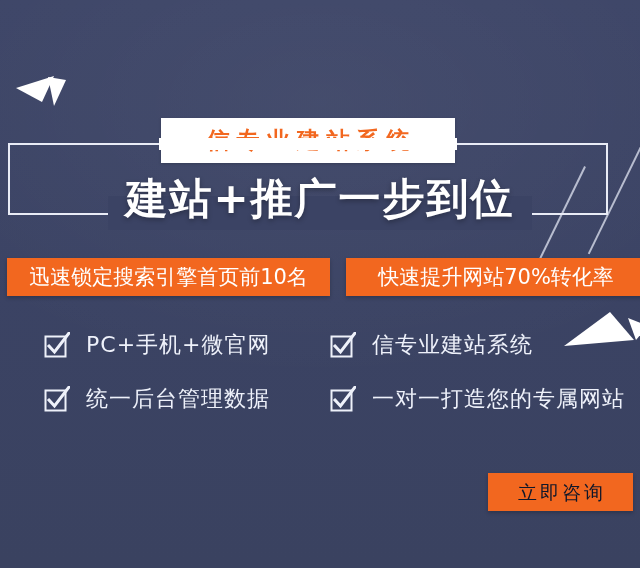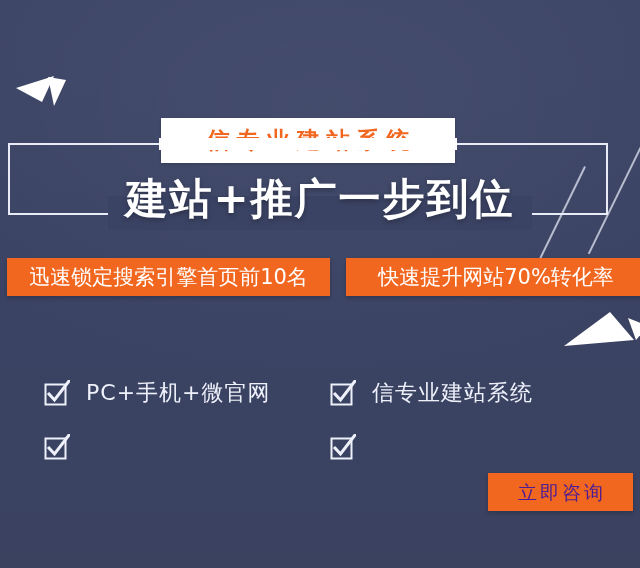--- a/index.html
+++ b/index.html
@@ -165,7 +165,6 @@
     display: flex;
     align-items: center;
     gap: 16px;
-    margin-top: 48px;
   }
   .feature.c0 { left: 44px;  }
   .feature.c1 { left: 330px; }

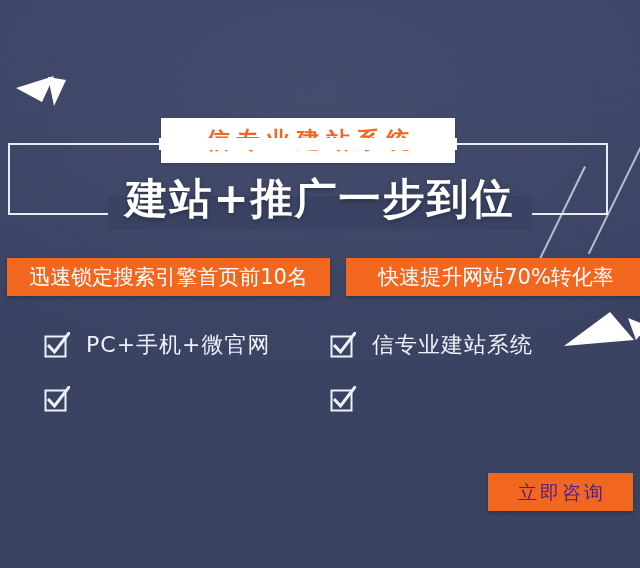--- a/index.html
+++ b/index.html
@@ -272,6 +272,7 @@
         <rect x="1.5" y="4.5" width="20" height="20" fill="none" stroke="#eef1fa" stroke-width="2"></rect>
         <path d="M5 14 L10.5 20 L25 1" fill="none" stroke="#eef1fa" stroke-width="3" stroke-linecap="square"></path>
       </svg>
+      <span class="feature-label">统一后台管理数据</span>
     </div>
 
     <div class="feature c1 r1">

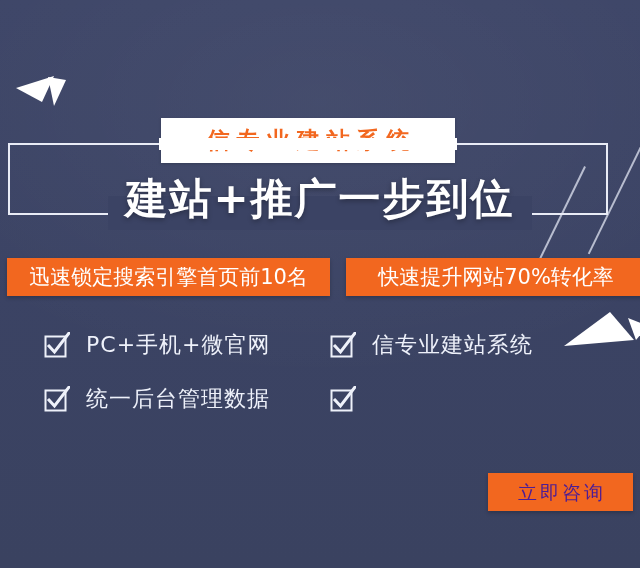--- a/index.html
+++ b/index.html
@@ -280,6 +280,7 @@
         <rect x="1.5" y="4.5" width="20" height="20" fill="none" stroke="#eef1fa" stroke-width="2"></rect>
         <path d="M5 14 L10.5 20 L25 1" fill="none" stroke="#eef1fa" stroke-width="3" stroke-linecap="square"></path>
       </svg>
+      <span class="feature-label">一对一打造您的专属网站</span>
     </div>
 
   </div>

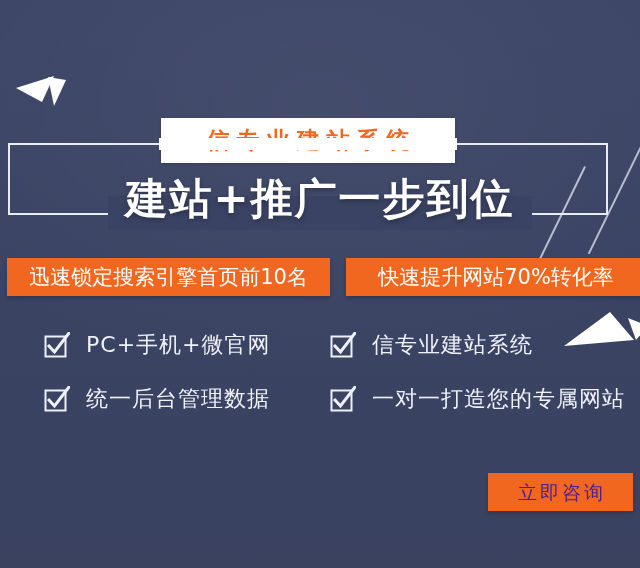--- a/index.html
+++ b/index.html
@@ -203,7 +203,7 @@
     box-shadow: 0 2px 4px rgba(0,0,0,0.22);
   }
   .cta-text {
-    color: #4c1d95;
+    color: #0f172a;
     font-size: 19px;
     font-weight: 400;
     letter-spacing: 3px;

